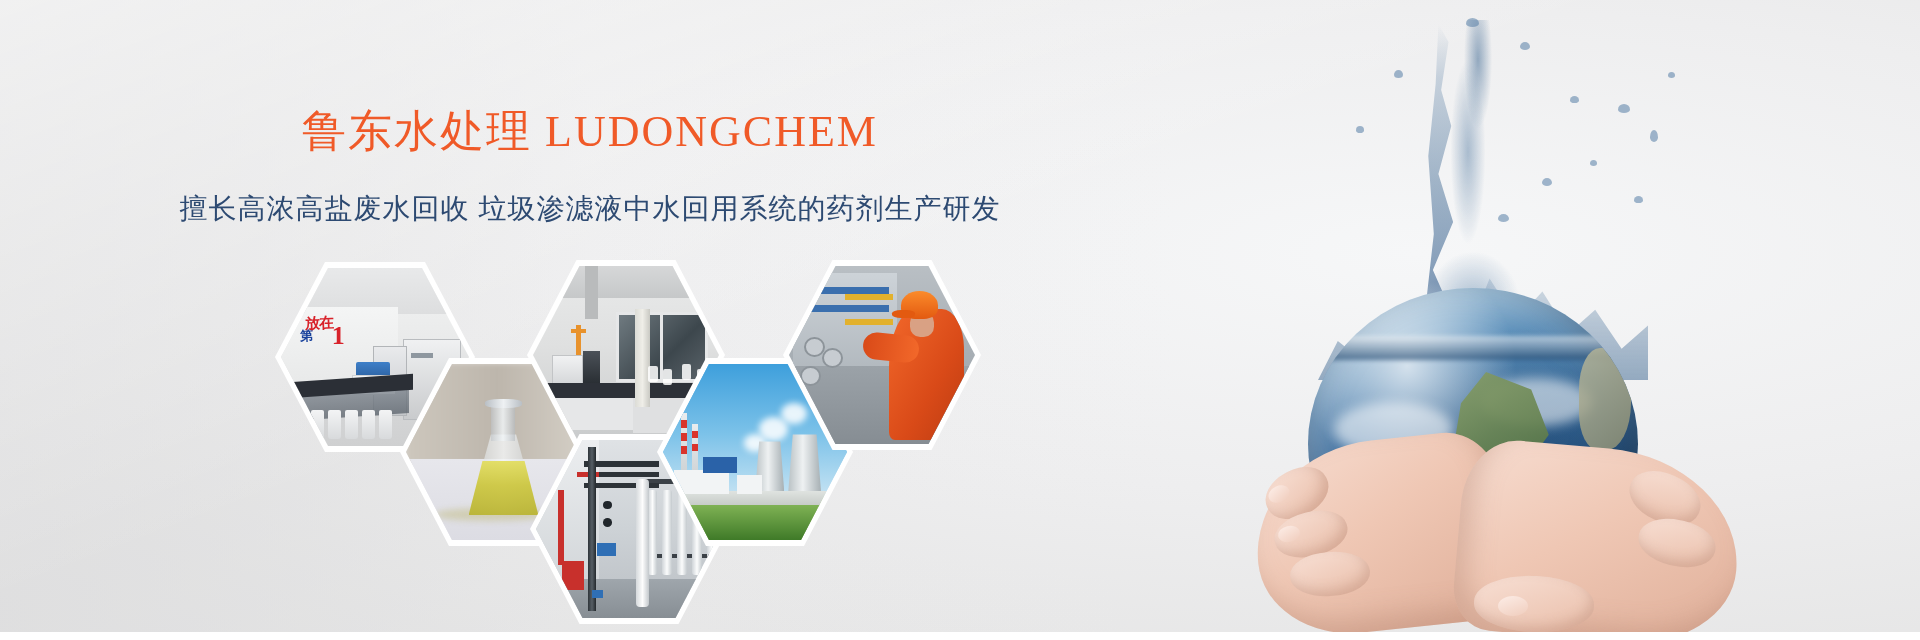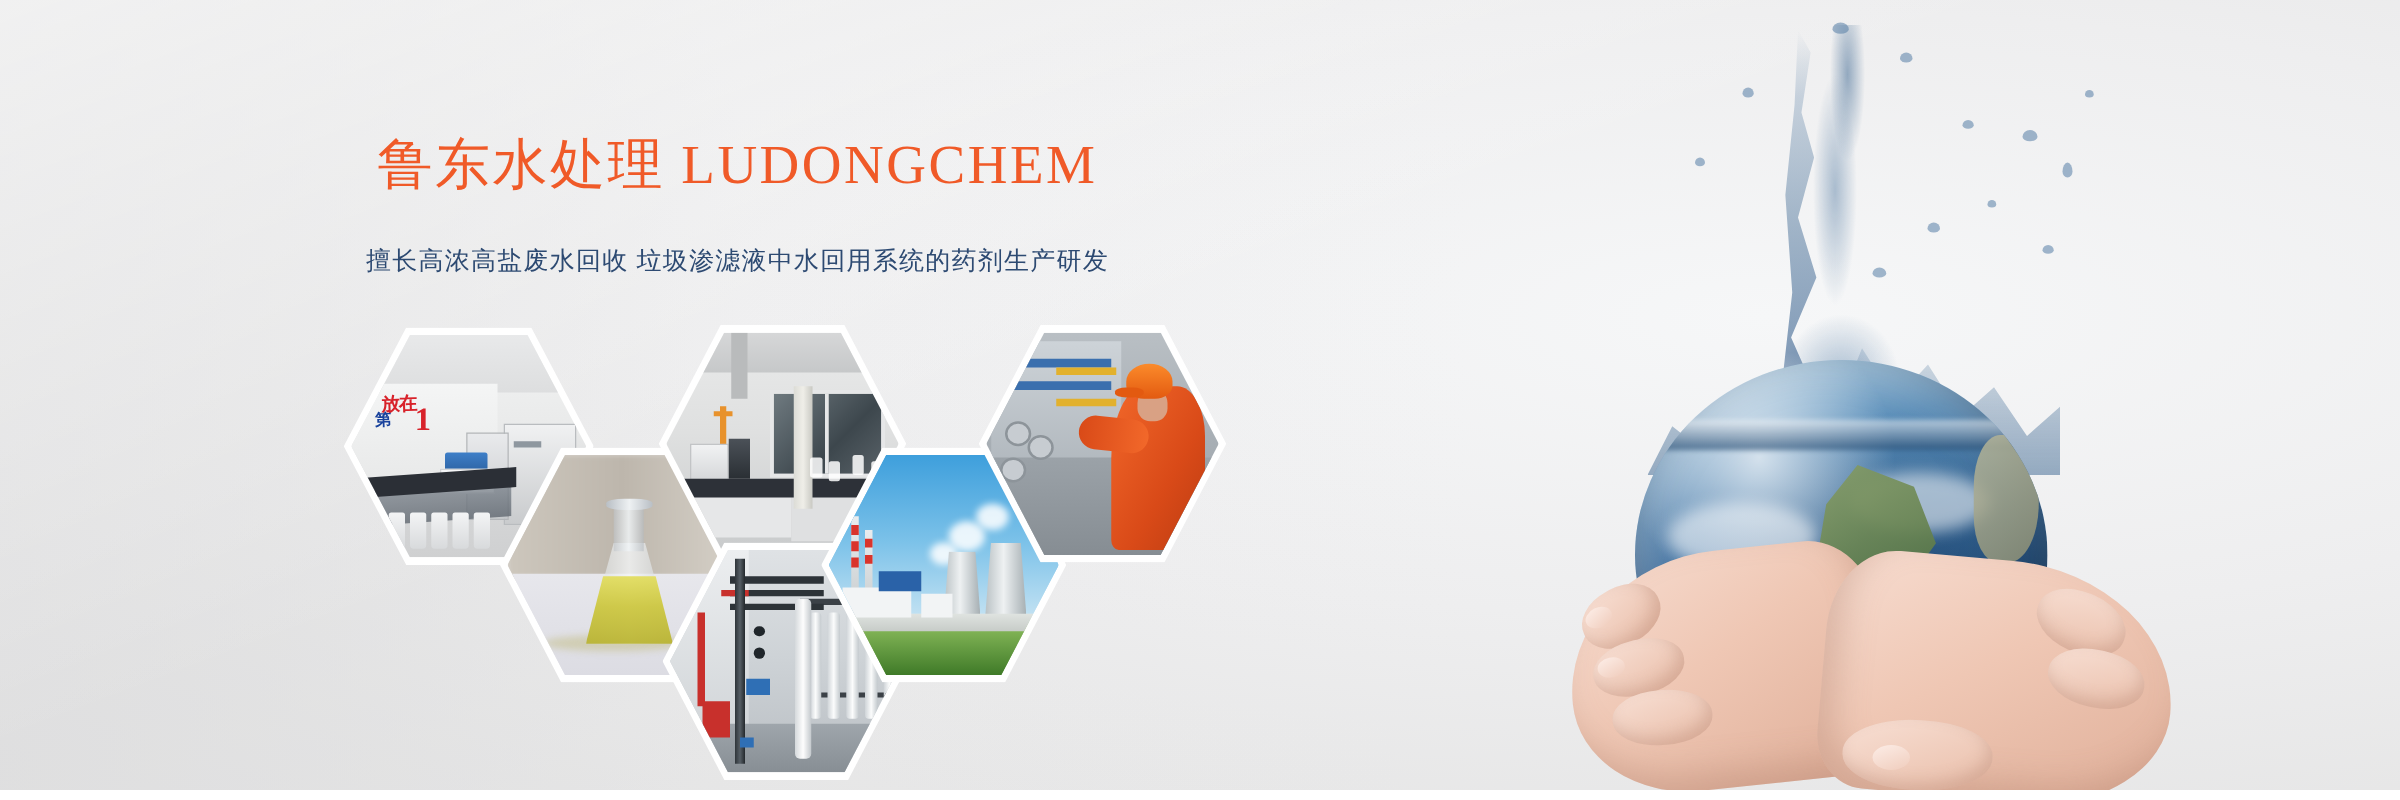--- a/index.html
+++ b/index.html
@@ -63,7 +63,7 @@
   }
   .subtitle {
     margin-top: 22px;
-    font-size: 20px;
+    font-size: 28px;
     line-height: 42px;
     color: #2d4a72;
     letter-spacing: 1px;

